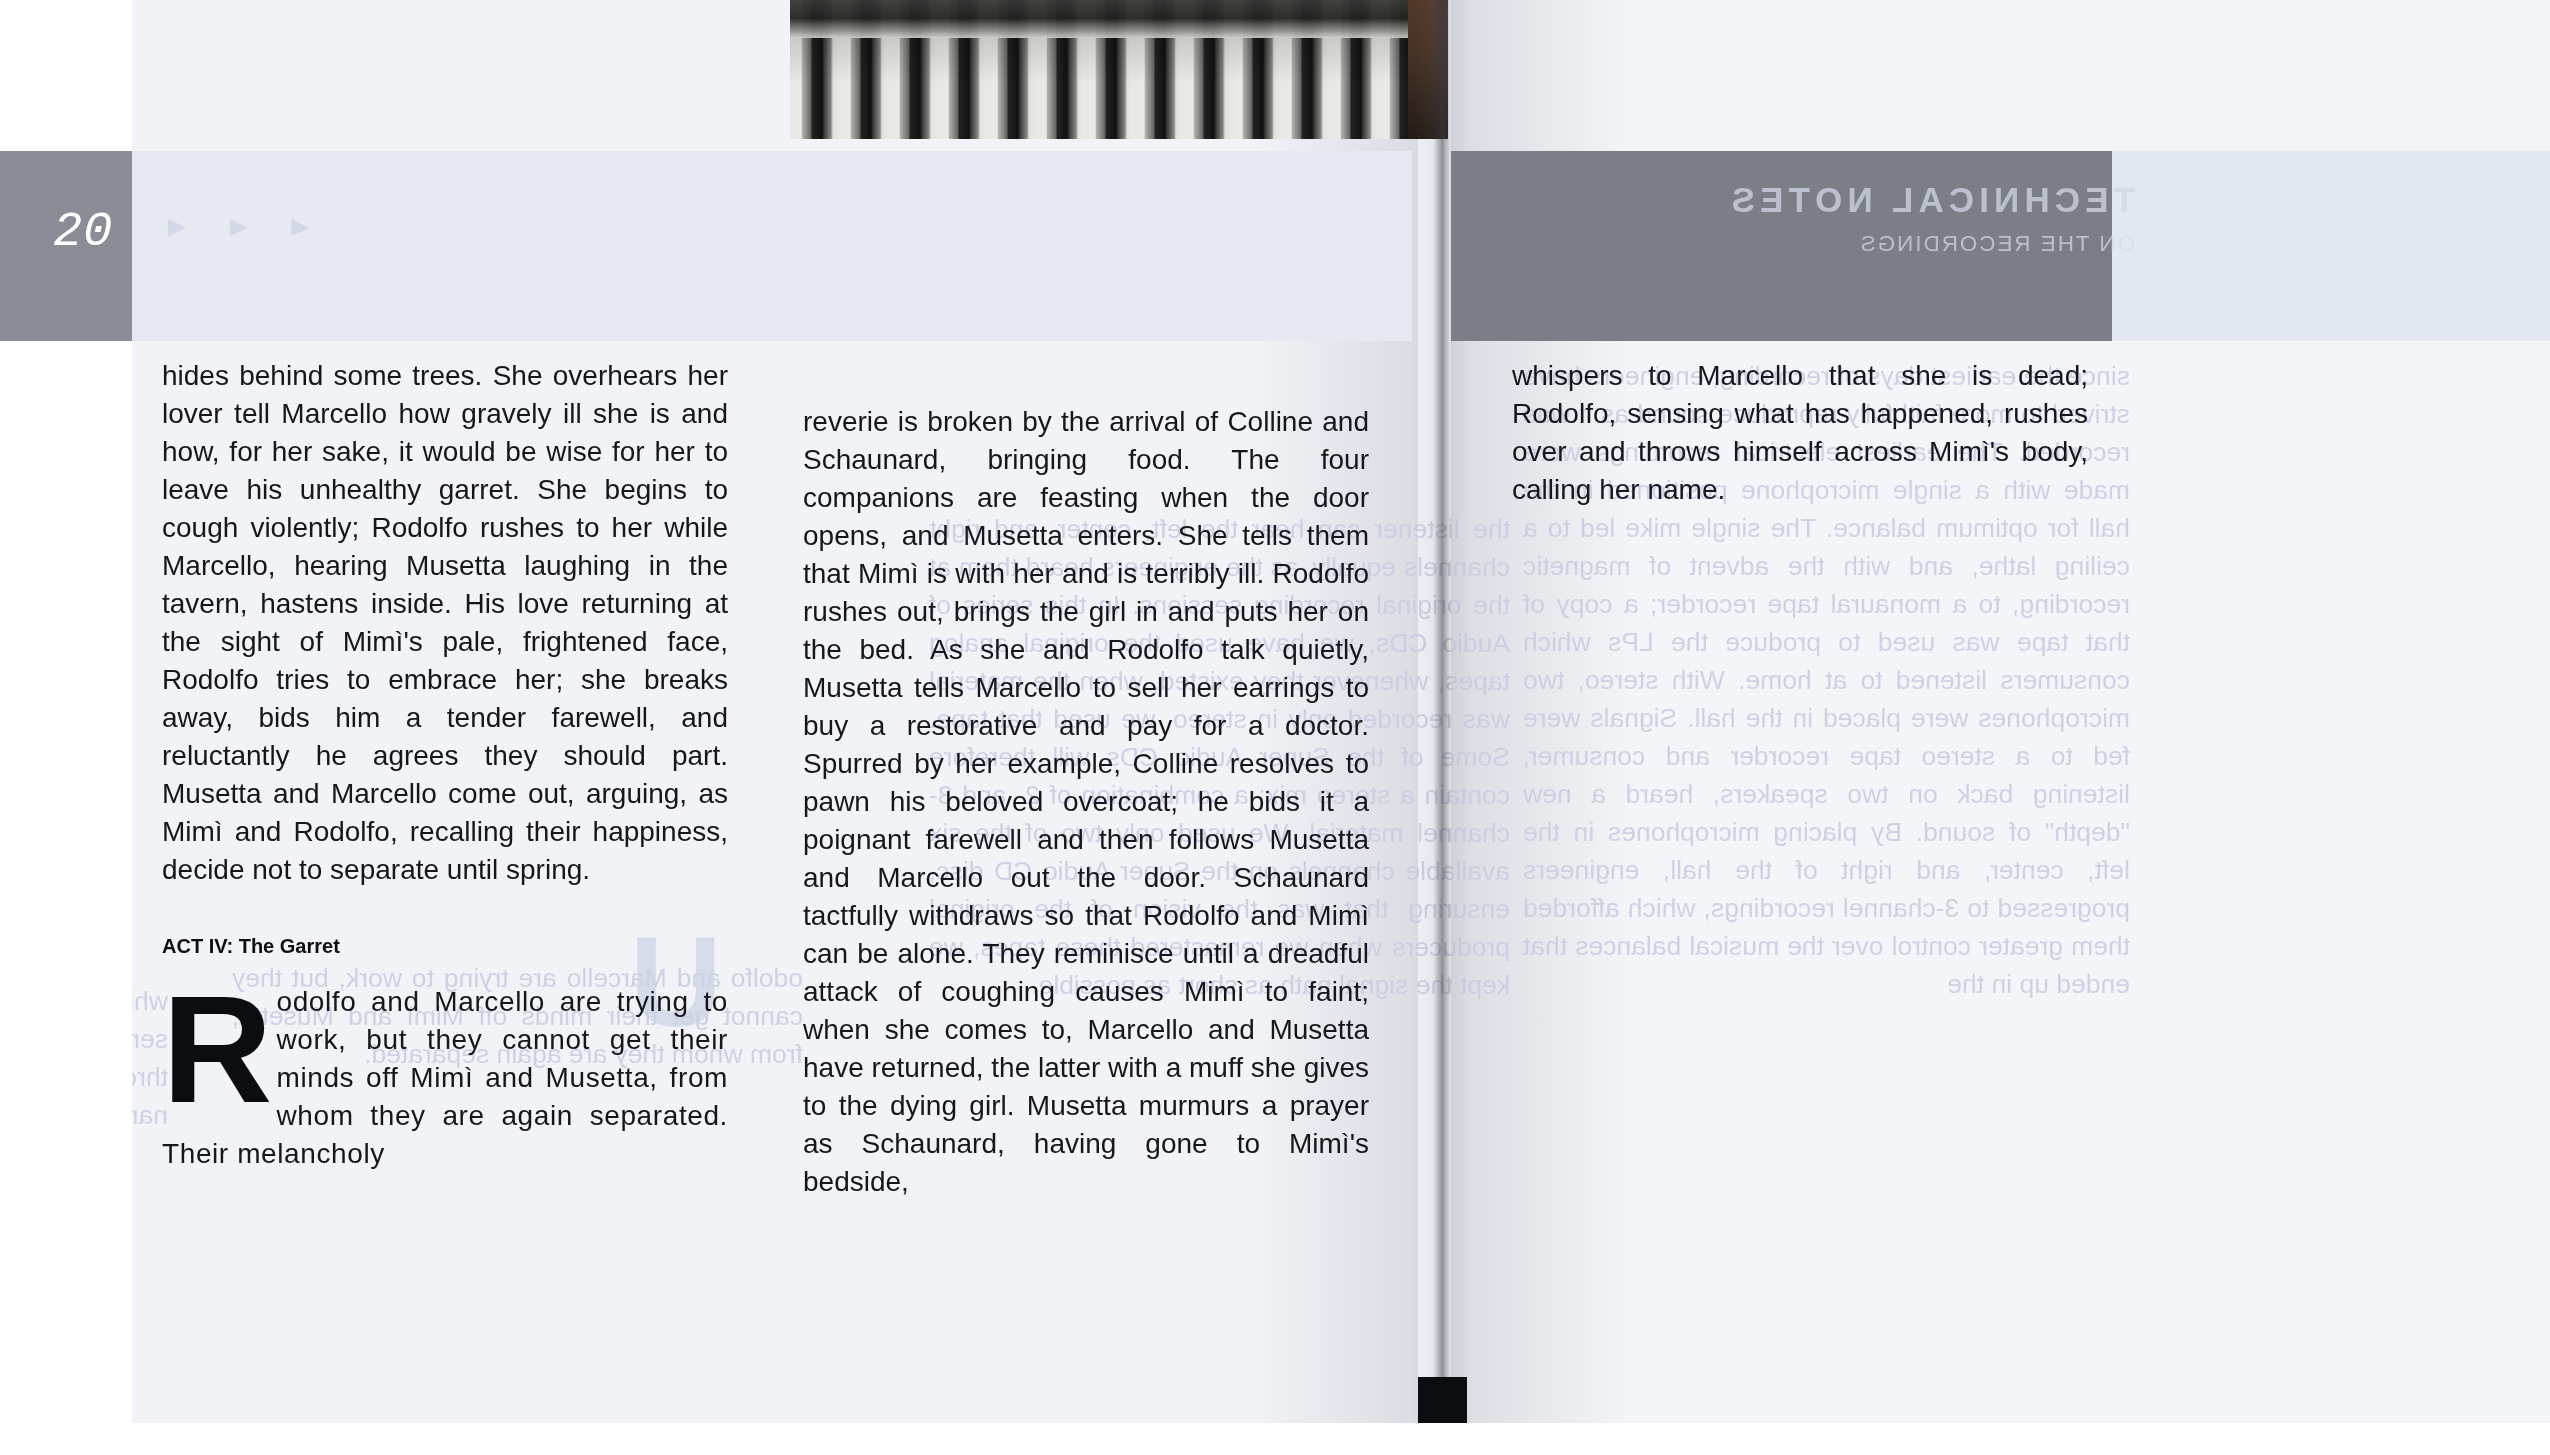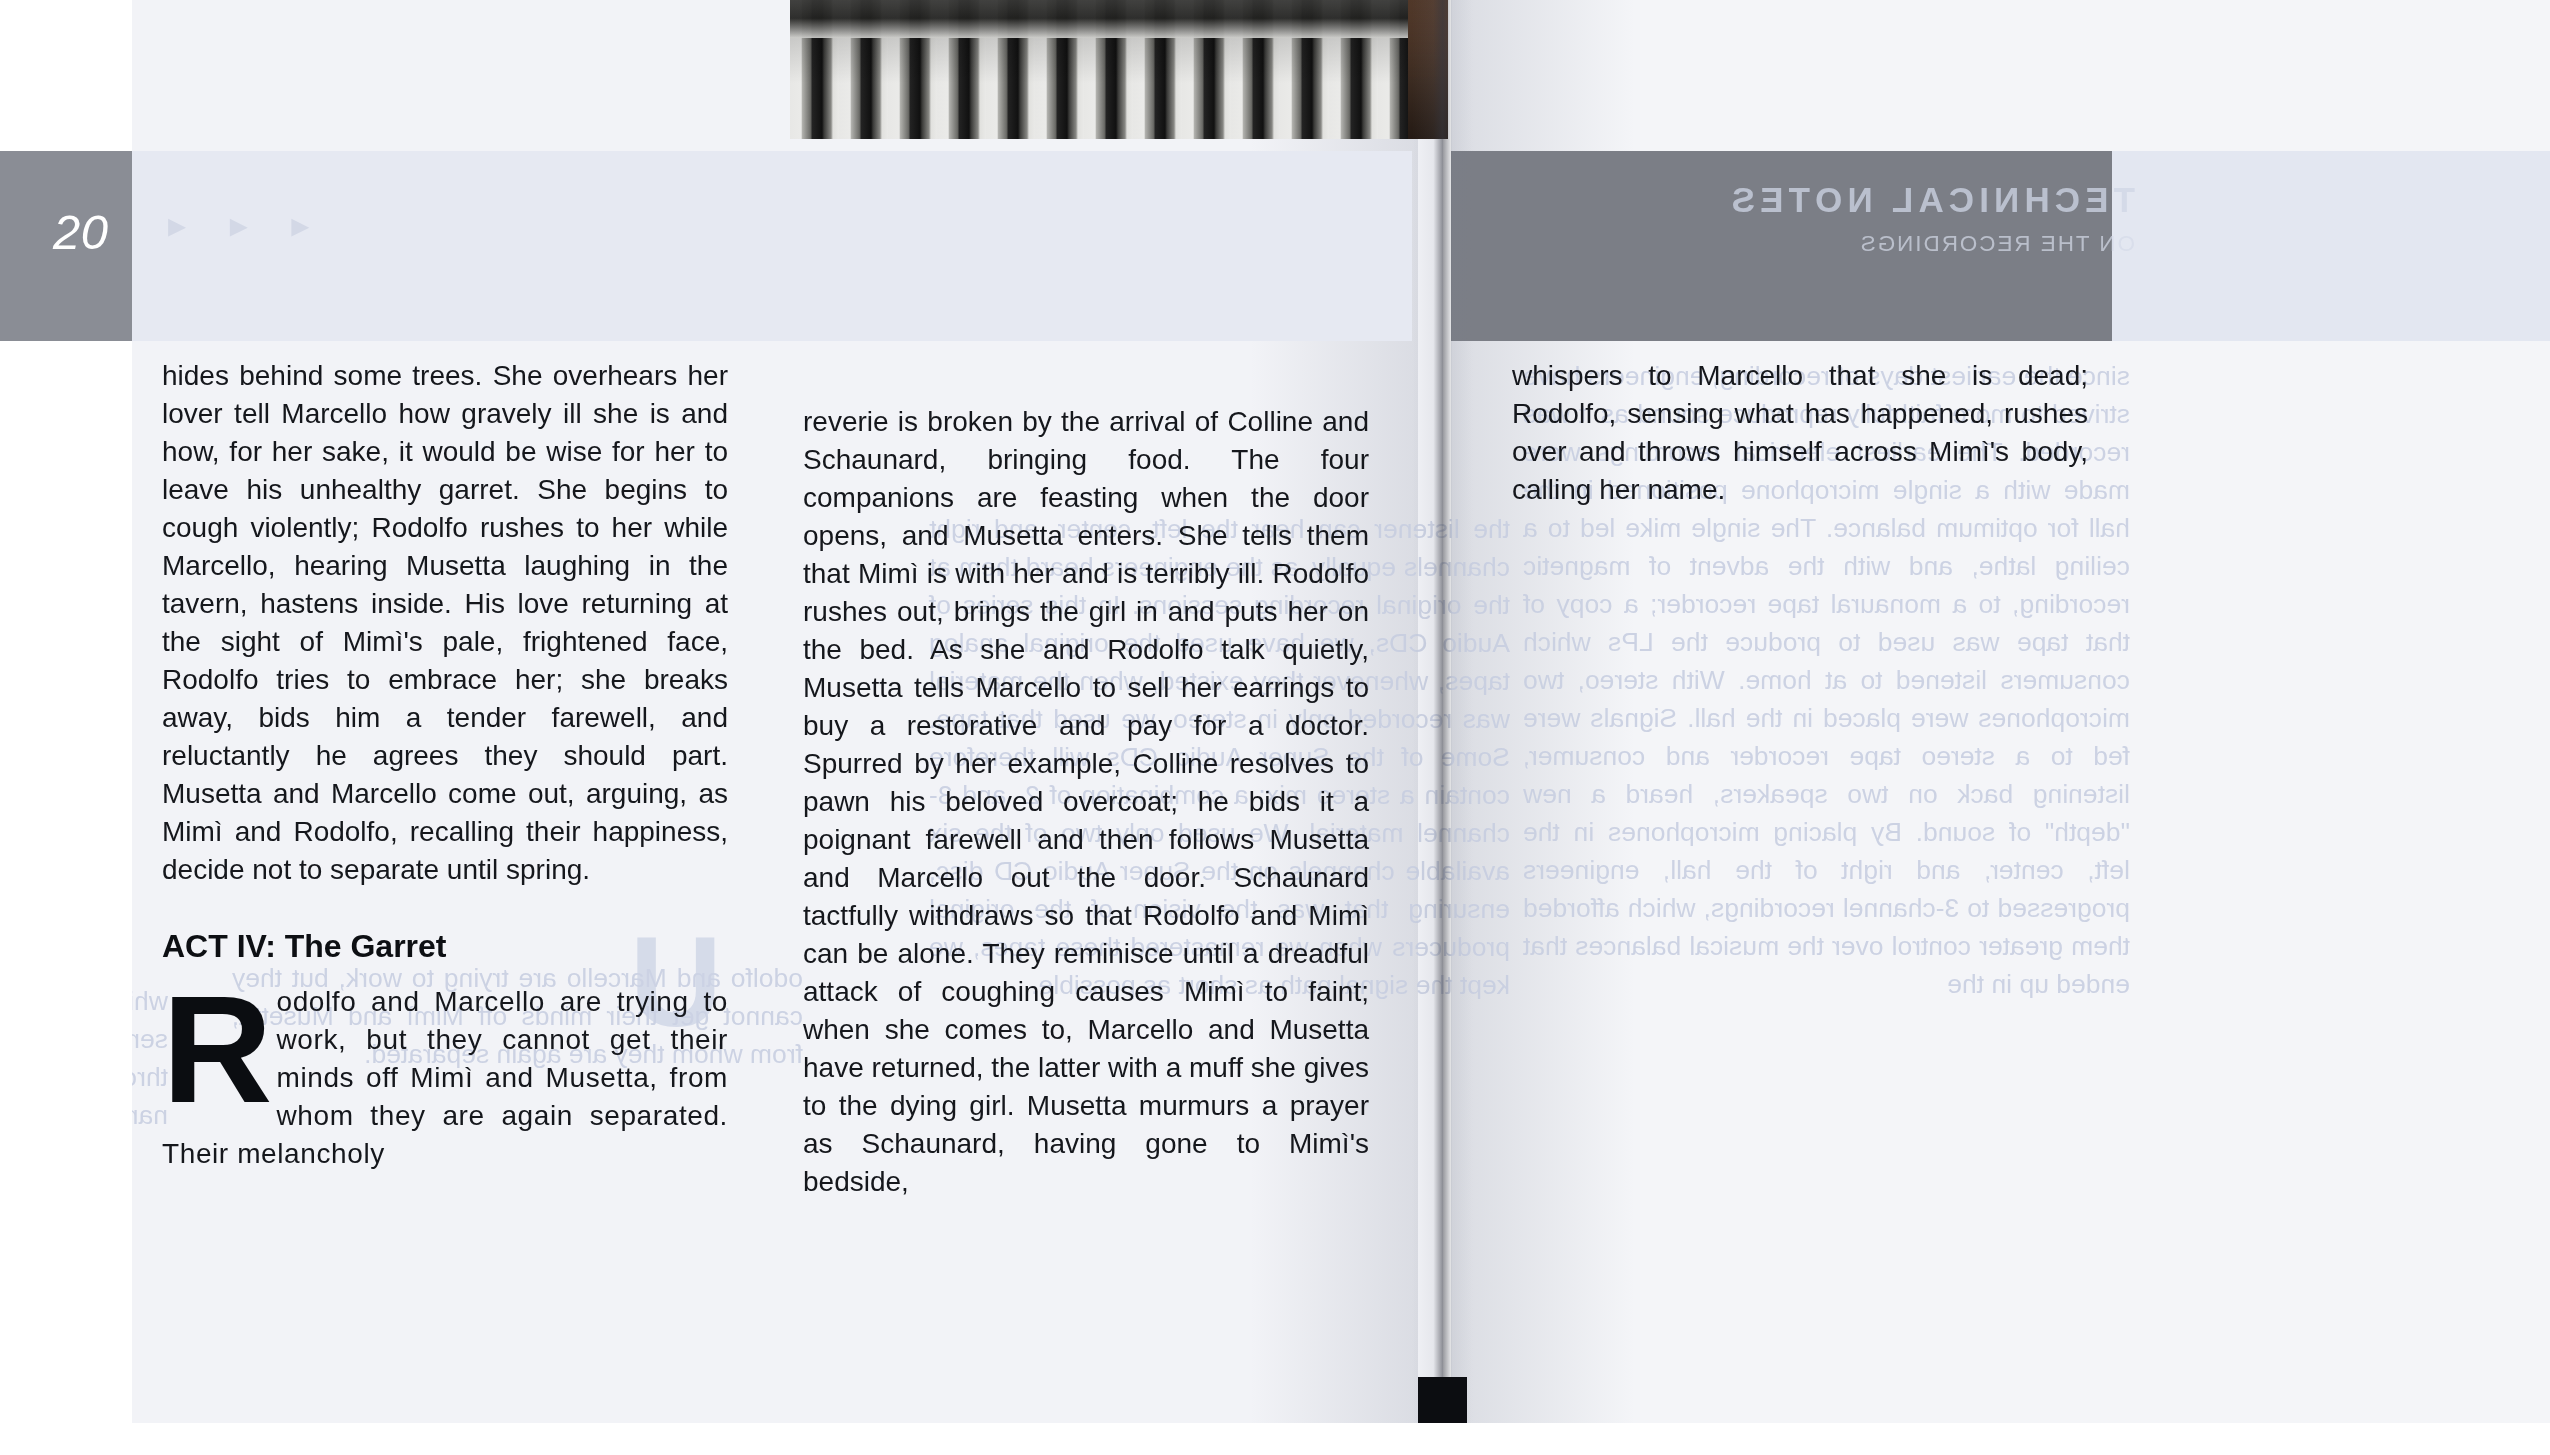--- a/index.html
+++ b/index.html
@@ -118,7 +118,7 @@
   .folio-left-num {
     position: absolute;
     left: 53px; top: 204px;
-    font-family: Liberation Sans, sans-serif;
+    font-family: Liberation Mono, monospace;
     font-size: 49px;
     font-style: italic;
     color: #ffffff;

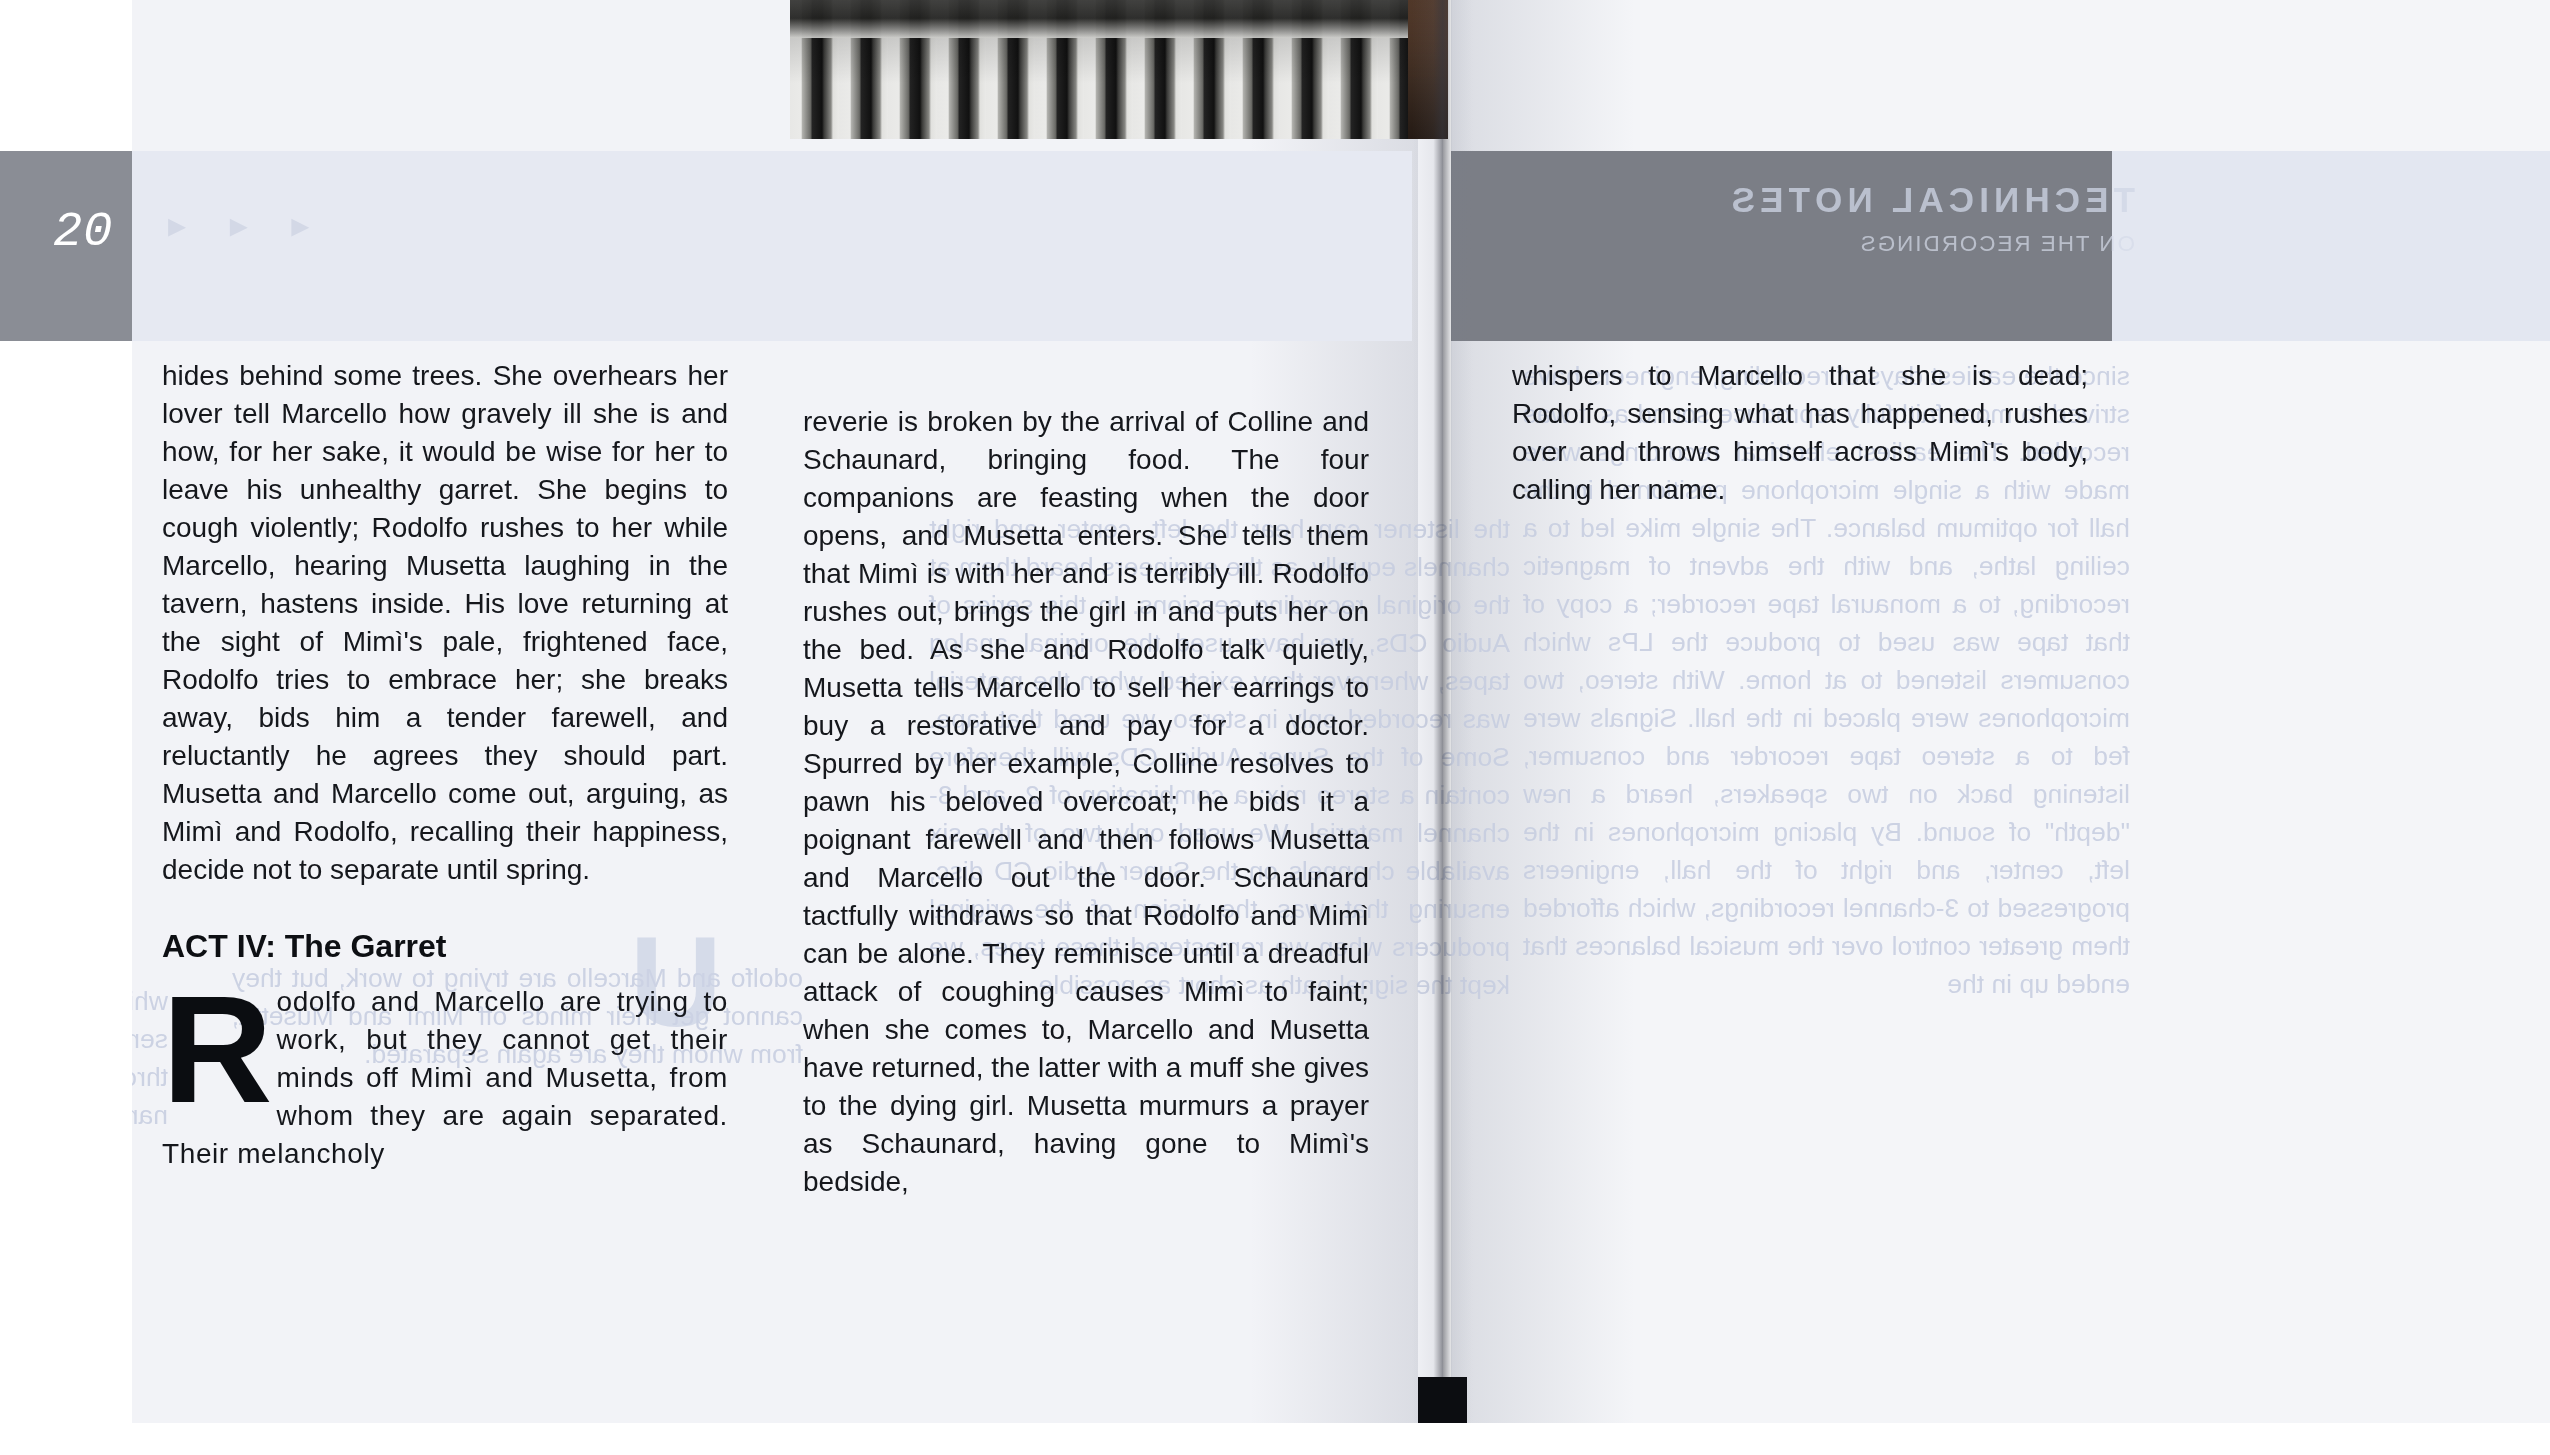--- a/index.html
+++ b/index.html
@@ -192,7 +192,7 @@
 
   .subhead {
     font-weight: bold;
-    font-size: 32px;
+    font-size: 20px;
     line-height: 38px;
     margin-top: 38px !important;
     margin-bottom: 3.1px !important;

